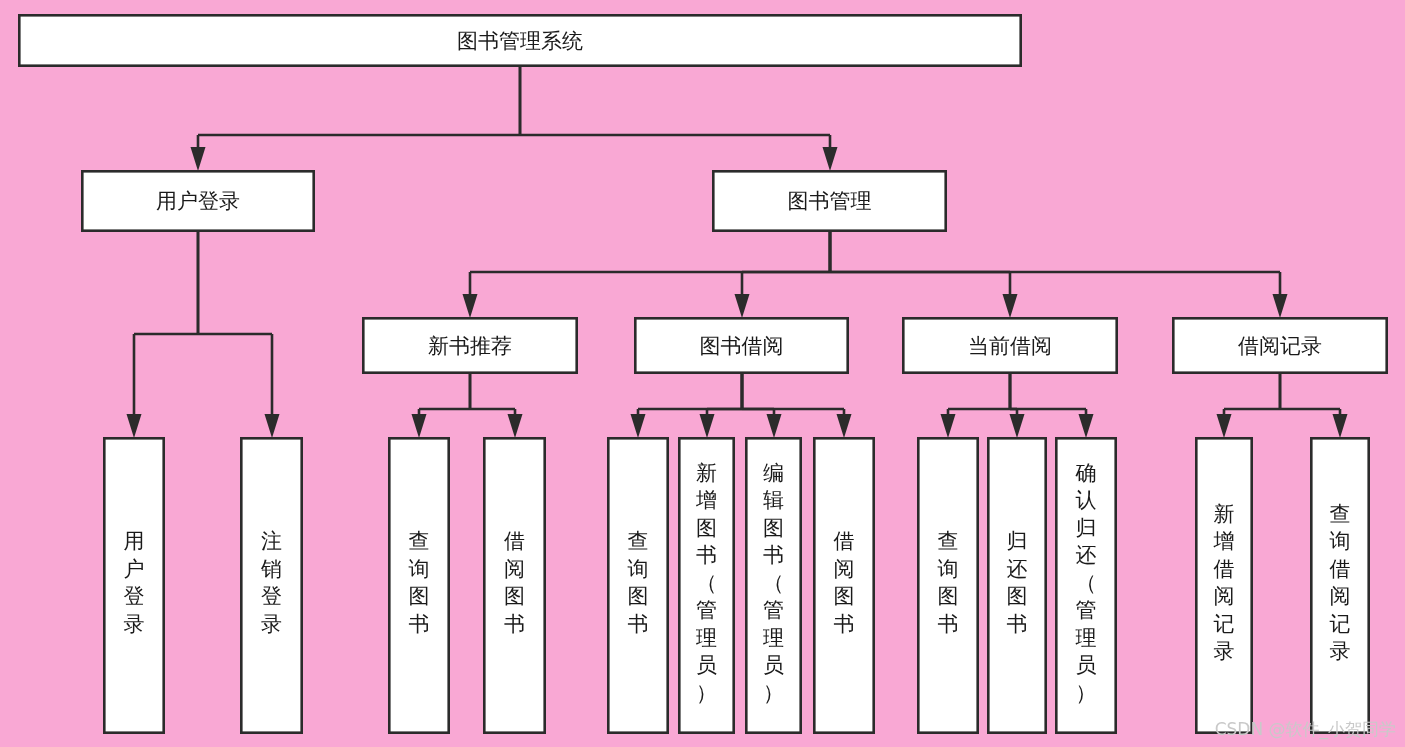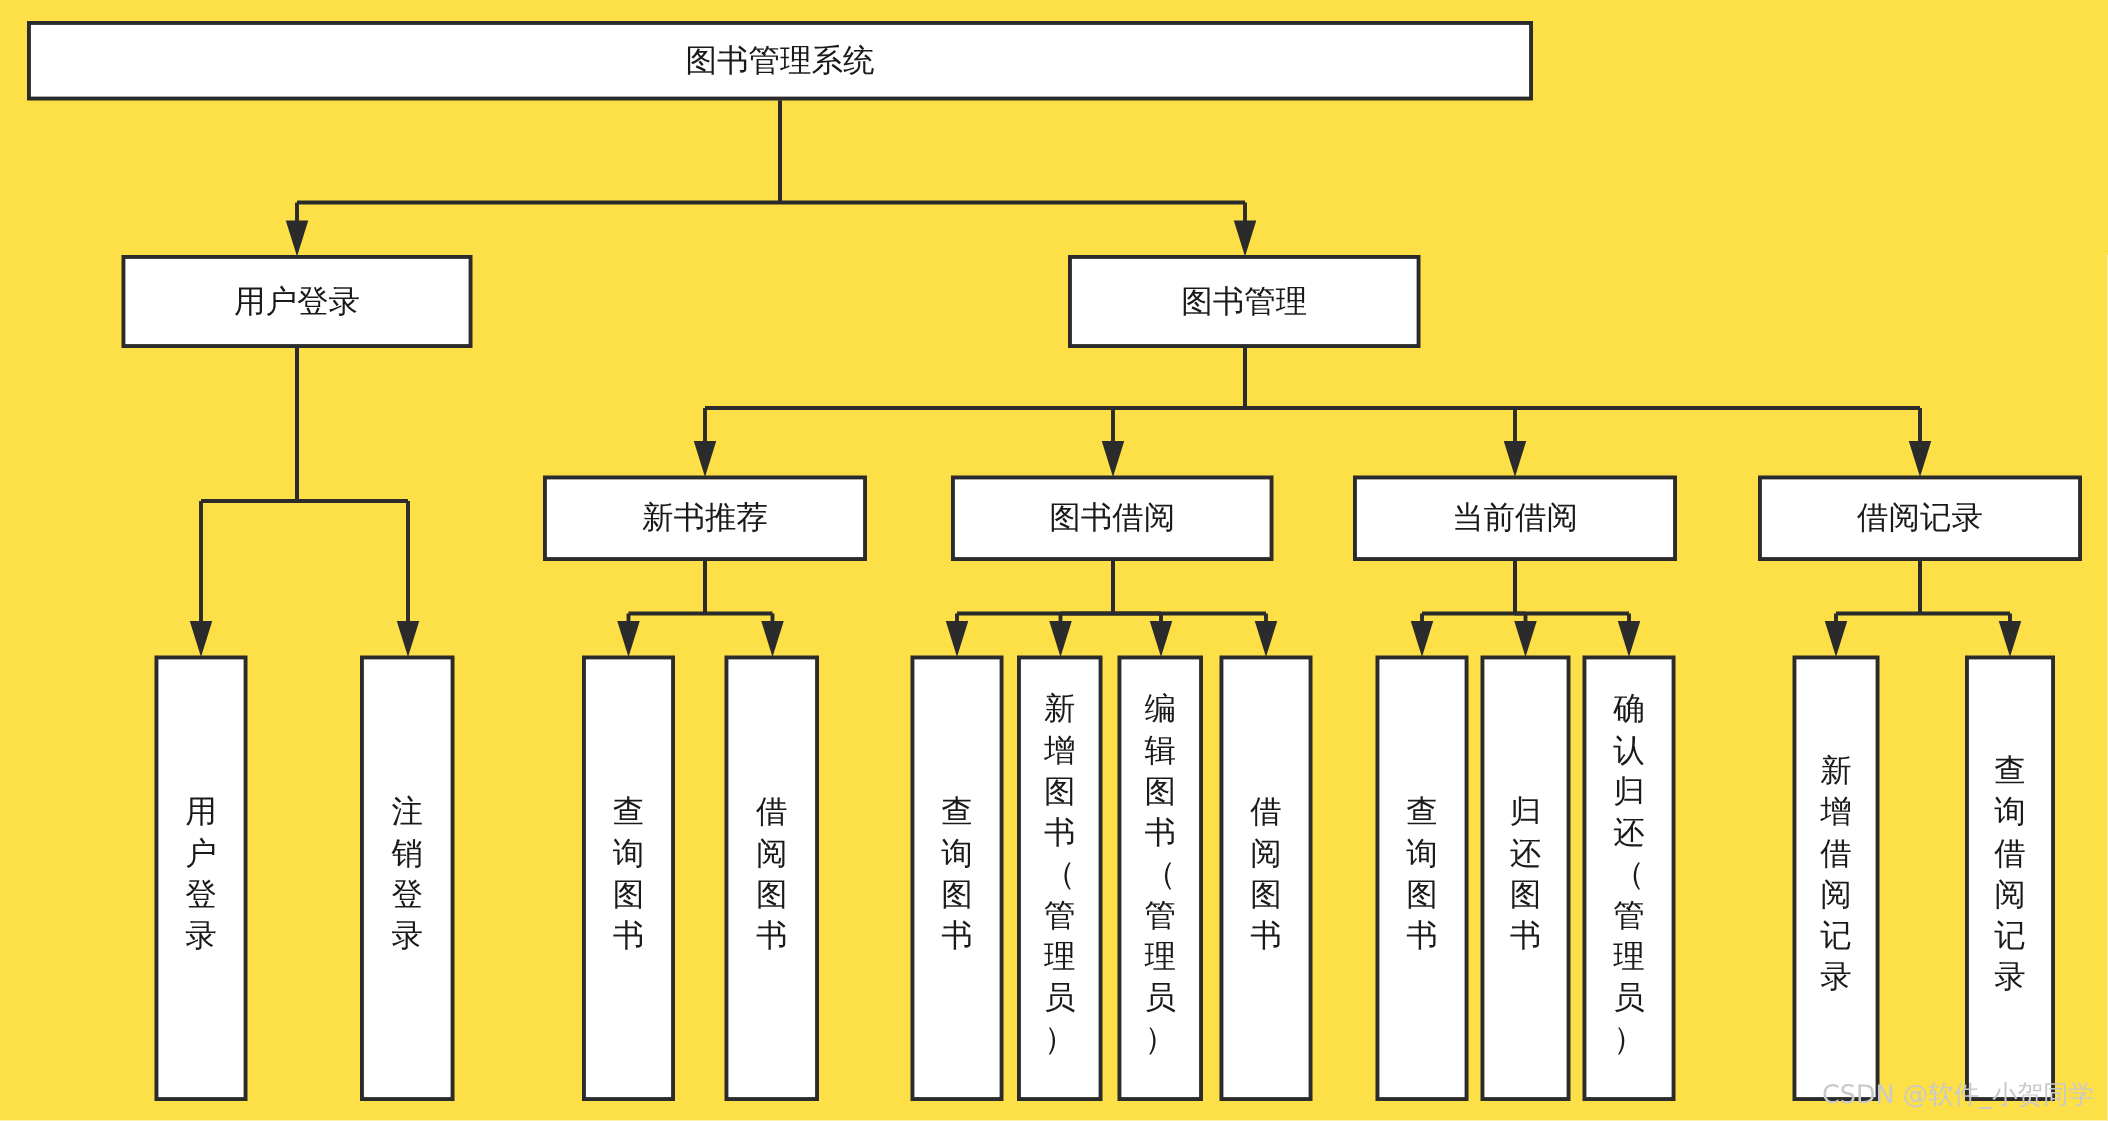--- a/index.html
+++ b/index.html
@@ -18,7 +18,7 @@
     position: relative;
     width: 1405px;
     height: 747px;
-    background: #fde047;
+    background: #f9a8d4;
   }
   svg.diagram-canvas {
     position: absolute;

